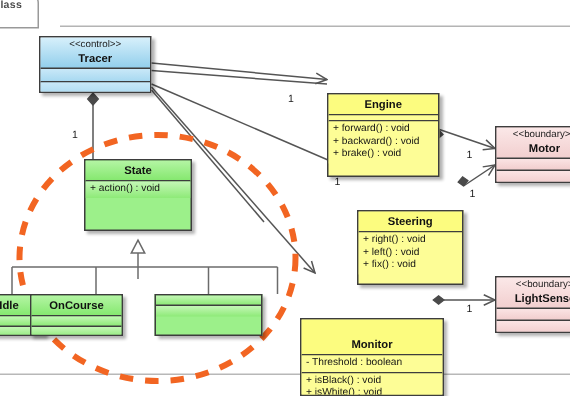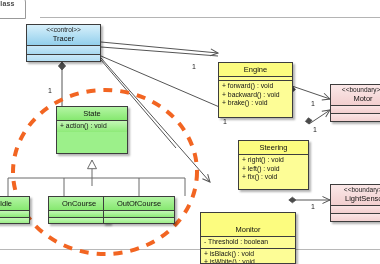--- a/index.html
+++ b/index.html
@@ -57,7 +57,7 @@
   }
   .cls .cname{
     display:block;font-size:7.5px;line-height:9px;
-    font-weight:normal;color:#111111;white-space:nowrap;
+    font-weight:bold;color:#111111;white-space:nowrap;
   }
   .cls .cmp{
     box-sizing:border-box;

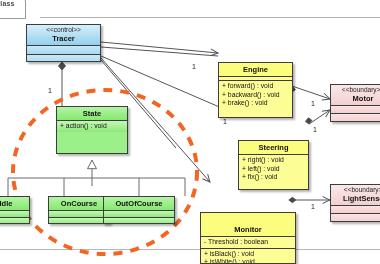--- a/index.html
+++ b/index.html
@@ -201,7 +201,7 @@
     <div class="cmp" style="height:7px;"></div>
   </div>
 
-  <div class="cls green" style="left:48px;top:196px;width:62px;height:28px;">
+  <div class="cls green" style="left:20px;top:196px;width:62px;height:28px;">
     <div class="name-cmp" style="padding-top:2px;">
       <span class="cname">OnCourse</span>
     </div>

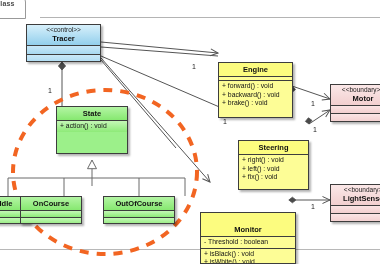--- a/index.html
+++ b/index.html
@@ -210,9 +210,6 @@
   </div>
 
   <div class="cls green" style="left:103px;top:196px;width:72px;height:28px;">
-    <div class="name-cmp" style="padding-top:2px;">
-      <span class="cname">OutOfCourse</span>
-    </div>
     <div class="cmp" style="height:7px;"></div>
     <div class="cmp" style="height:7px;"></div>
   </div>

